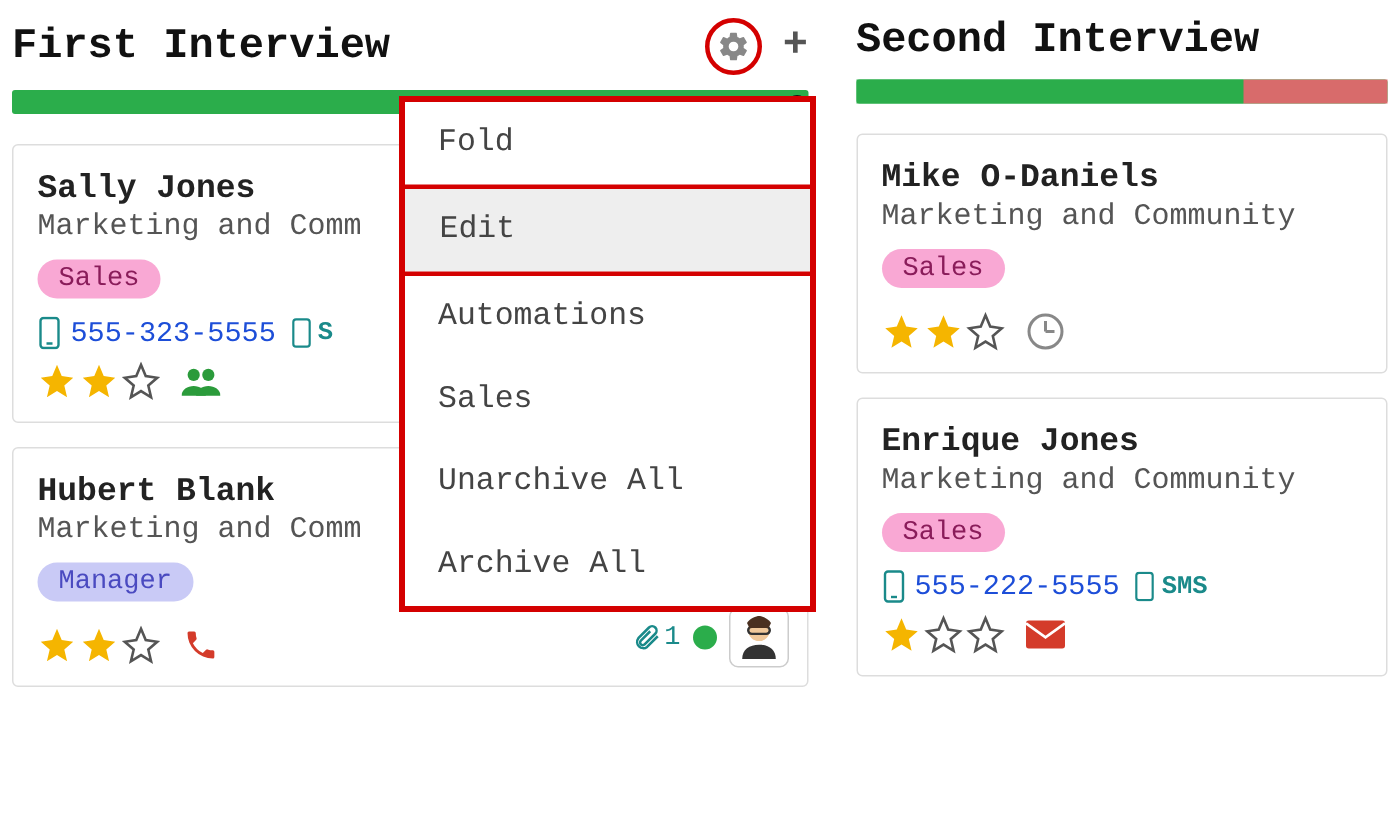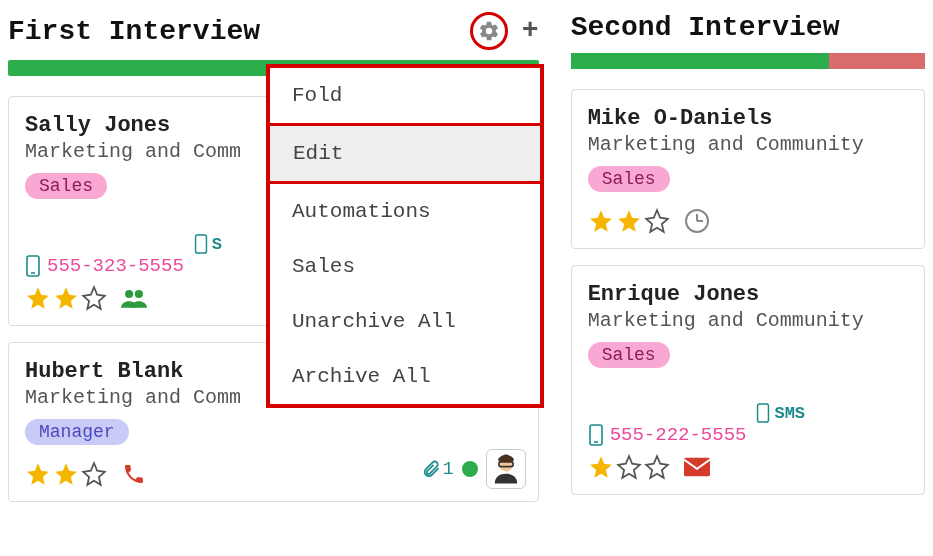--- a/index.html
+++ b/index.html
@@ -43,7 +43,7 @@
 .tag.manager { background: #c9caf6; color: #4a4ac0; text-align: right; }
 
 .row { display: flex; align-items: center; gap: 10px; margin-top: 4px; }
-.phone { color: #ec4899; font-size: 19px; display:flex; align-items:flex-start; gap:6px;margin-top:44px; }
+.phone { color: #1d4ed8; font-size: 19px; display:flex; align-items:flex-start; gap:6px; }
 .sms { color: #1a8a8a; font-size: 17px; font-weight: 600; display:flex; align-items:center; gap:4px; }
 
 .stars { display:flex; gap:2px; align-items:center; }

